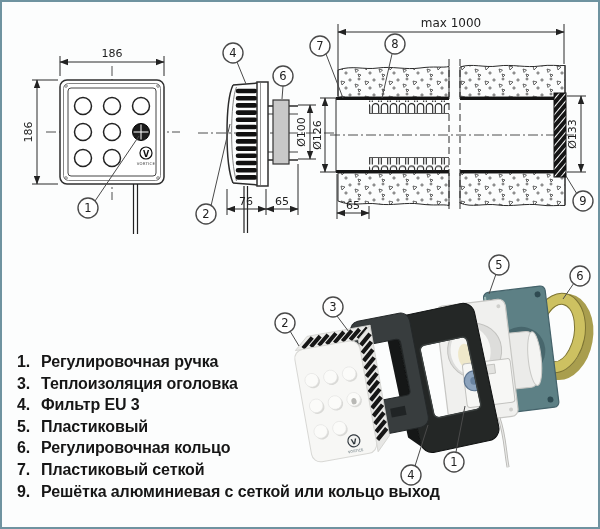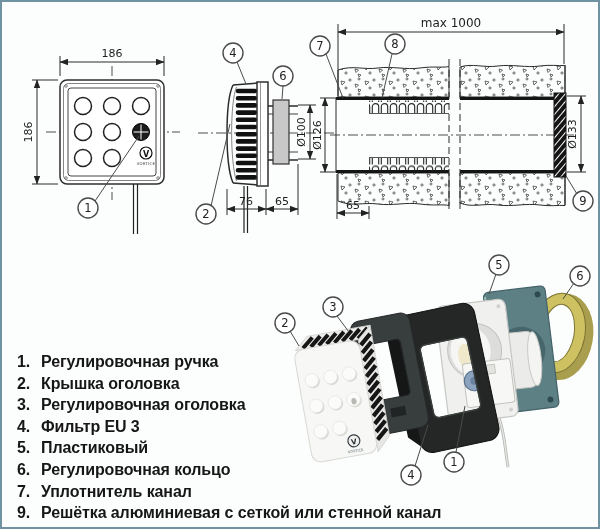--- a/index.html
+++ b/index.html
@@ -324,7 +324,6 @@
 
   <div class="legend">
     <div class="lrow"><span class="lnum">1.</span><span>Регулировочная ручка</span></div>
-    <div class="lrow"><span class="lnum">2.</span><span>Крышка оголовка</span></div>
     <div class="lrow"><span class="lnum">3.</span><span>Регулировочная оголовка</span></div>
     <div class="lrow"><span class="lnum">4.</span><span>Фильтр EU 3</span></div>
     <div class="lrow"><span class="lnum">5.</span><span>Пластиковый</span></div>

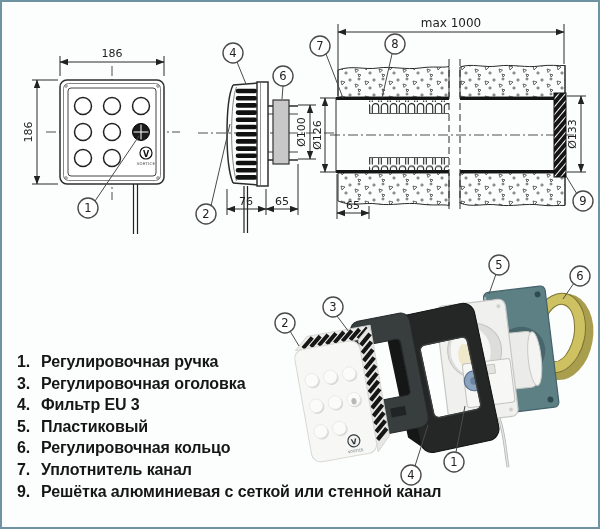--- a/index.html
+++ b/index.html
@@ -324,7 +324,7 @@
 
   <div class="legend">
     <div class="lrow"><span class="lnum">1.</span><span>Регулировочная ручка</span></div>
-    <div class="lrow"><span class="lnum">3.</span><span>Регулировочная оголовка</span></div>
+    <div class="lrow"><span class="lnum">3.</span><span>Теплоизоляция оголовка</span></div>
     <div class="lrow"><span class="lnum">4.</span><span>Фильтр EU 3</span></div>
     <div class="lrow"><span class="lnum">5.</span><span>Пластиковый</span></div>
     <div class="lrow"><span class="lnum">6.</span><span>Регулировочная кольцо</span></div>

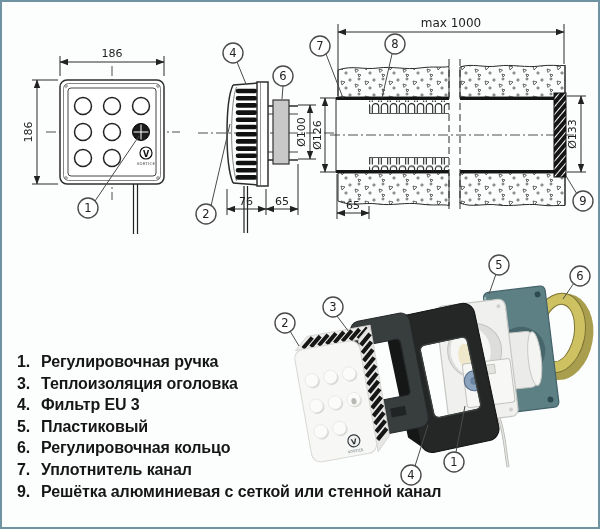--- a/index.html
+++ b/index.html
@@ -328,7 +328,7 @@
     <div class="lrow"><span class="lnum">4.</span><span>Фильтр EU 3</span></div>
     <div class="lrow"><span class="lnum">5.</span><span>Пластиковый</span></div>
     <div class="lrow"><span class="lnum">6.</span><span>Регулировочная кольцо</span></div>
-    <div class="lrow"><span class="lnum">7.</span><span>Уплотнитель канал</span></div>
+    <div class="lrow"><span class="lnum">7.</span><span>Пластиковый сеткой</span></div>
     <div class="lrow"><span class="lnum">9.</span><span>Решётка алюминиевая с сеткой или стенной канал</span></div>
   </div>
 

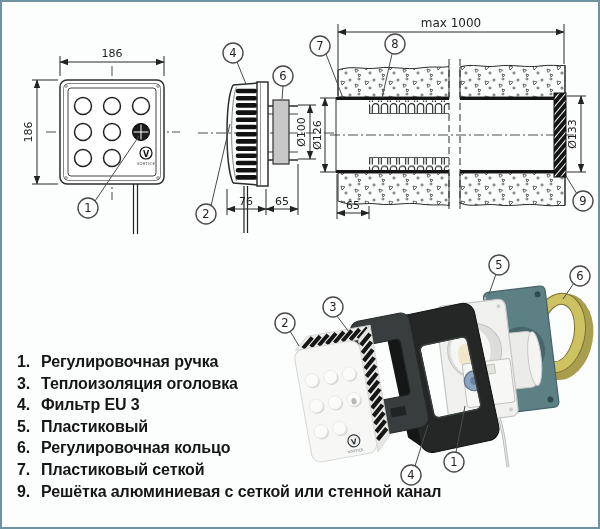--- a/index.html
+++ b/index.html
@@ -329,7 +329,7 @@
     <div class="lrow"><span class="lnum">5.</span><span>Пластиковый</span></div>
     <div class="lrow"><span class="lnum">6.</span><span>Регулировочная кольцо</span></div>
     <div class="lrow"><span class="lnum">7.</span><span>Пластиковый сеткой</span></div>
-    <div class="lrow"><span class="lnum">9.</span><span>Решётка алюминиевая с сеткой или стенной канал</span></div>
+    <div class="lrow"><span class="lnum">9.</span><span>Решётка алюминиевая с сеткой или кольцо выход</span></div>
   </div>
 
 </div>

